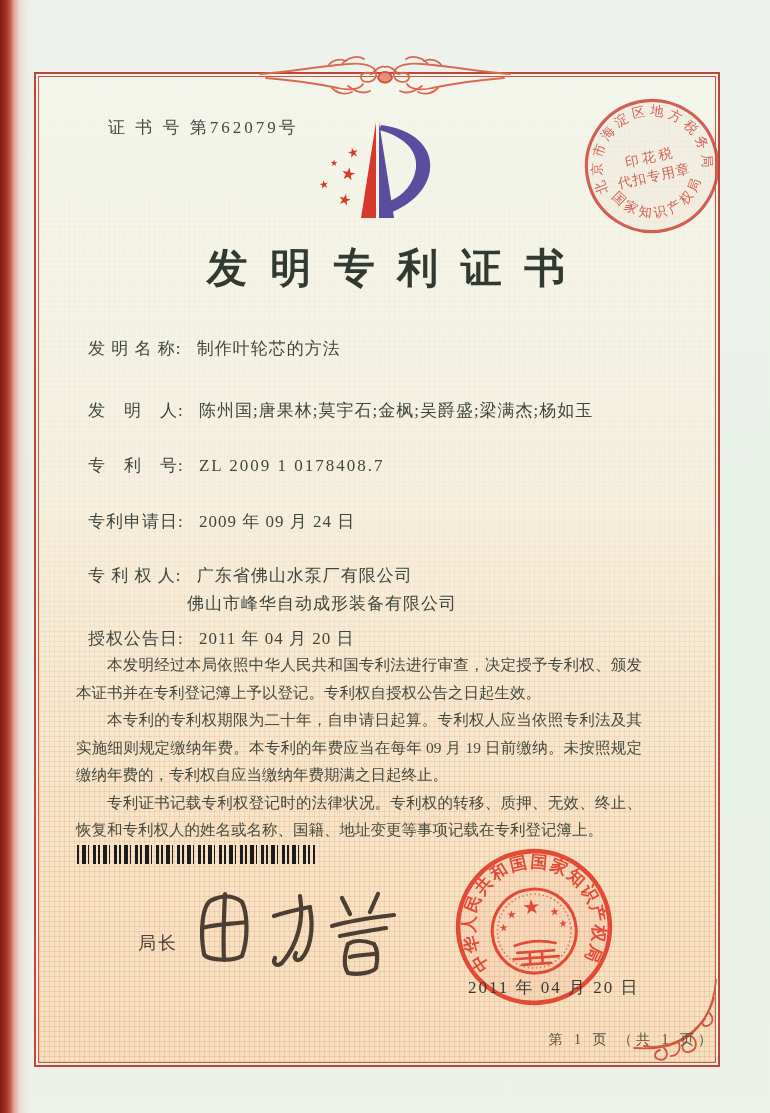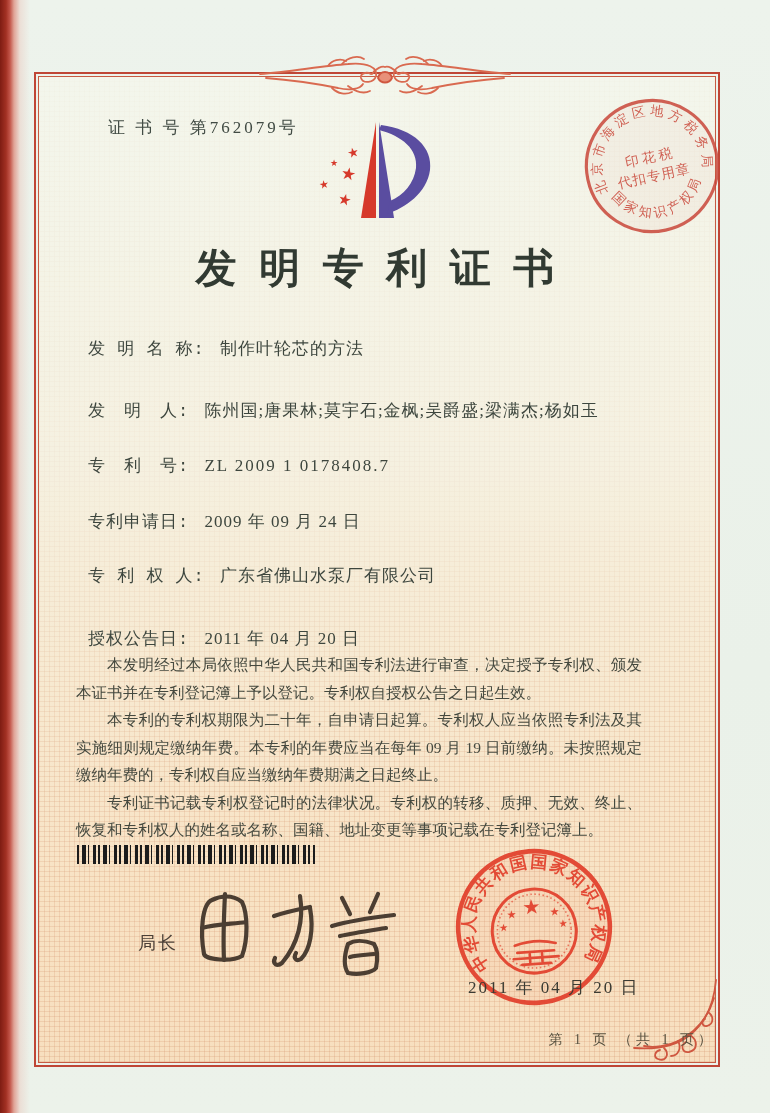--- a/index.html
+++ b/index.html
@@ -31,7 +31,7 @@
   .abs { position:absolute; z-index:3; }
   .cert-no { left:88px; top:116px; font-size:17px; letter-spacing:3px; color:#414b44;margin-left:20px; }
   .title { left:34px; width:682px; top:241px; text-align:center; font-size:41px; font-weight:600;
-           letter-spacing:.55em; text-indent:.55em; color:#313a32; }
+           letter-spacing:.55em; text-indent:.55em; color:#313a32;padding-left:11px; }
   .field { left:88px; font-size:17px; color:#3d463e; letter-spacing:1px; white-space:nowrap; }
   .field .lbl { margin-right:10px;font-family:Liberation Mono, monospace; }
   .f1{top:337px}.f2{top:399px}.f3{top:454px}.f4{top:510px}.f5{top:564px}.f6{top:627px}

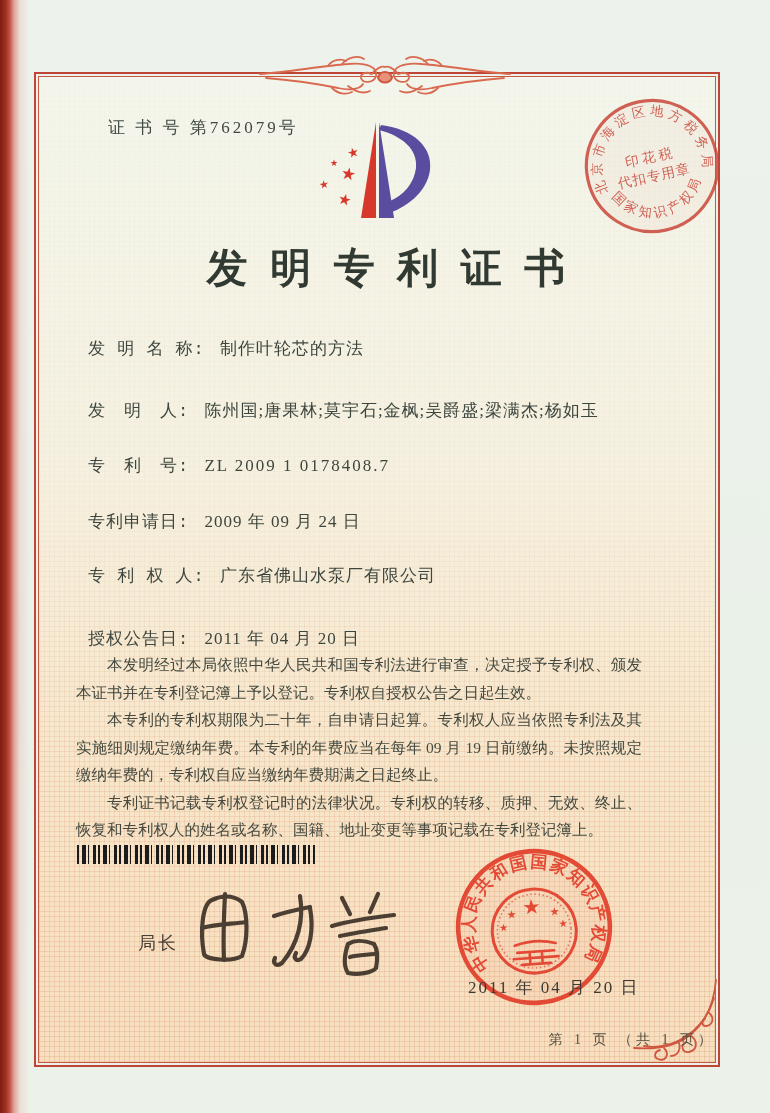--- a/index.html
+++ b/index.html
@@ -33,7 +33,7 @@
   .title { left:34px; width:682px; top:241px; text-align:center; font-size:41px; font-weight:600;
            letter-spacing:.55em; text-indent:.55em; color:#313a32;padding-left:11px; }
   .field { left:88px; font-size:17px; color:#3d463e; letter-spacing:1px; white-space:nowrap; }
-  .field .lbl { margin-right:10px;font-family:Liberation Mono, monospace; }
+  .field .lbl { margin-right:10px; }
   .f1{top:337px}.f2{top:399px}.f3{top:454px}.f4{top:510px}.f5{top:564px}.f6{top:627px}
   .patentee2 { left:187px; top:592px; font-size:17px; color:#3d463e; letter-spacing:1px; }
   .paras { left:76px; top:651px; width:566px; font-size:15.5px; line-height:27.5px;

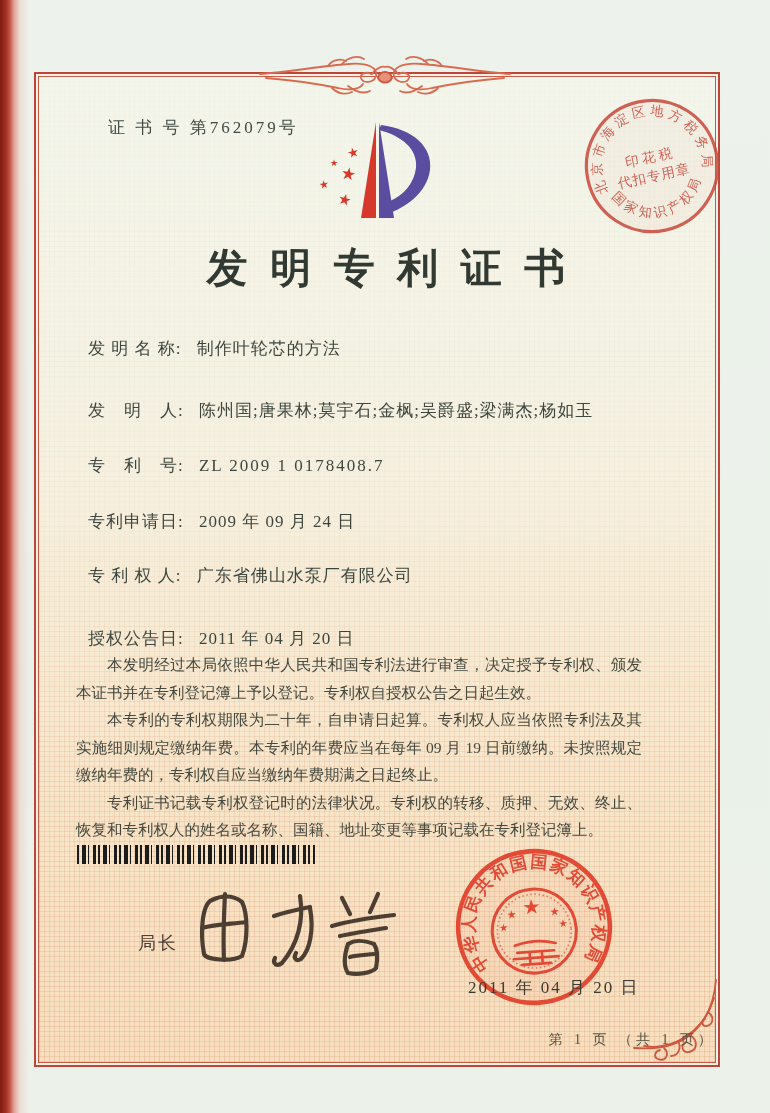--- a/index.html
+++ b/index.html
@@ -142,6 +142,7 @@
     <span class="lbl">专 利 权 人:</span>
     <span>广东省佛山水泵厂有限公司</span>
   </div>
+  <div class="abs patentee2">佛山市峰华自动成形装备有限公司</div>
   <div class="abs field f6">
     <span class="lbl">授权公告日:</span>
     <span>2011 年 04 月 20 日</span>

